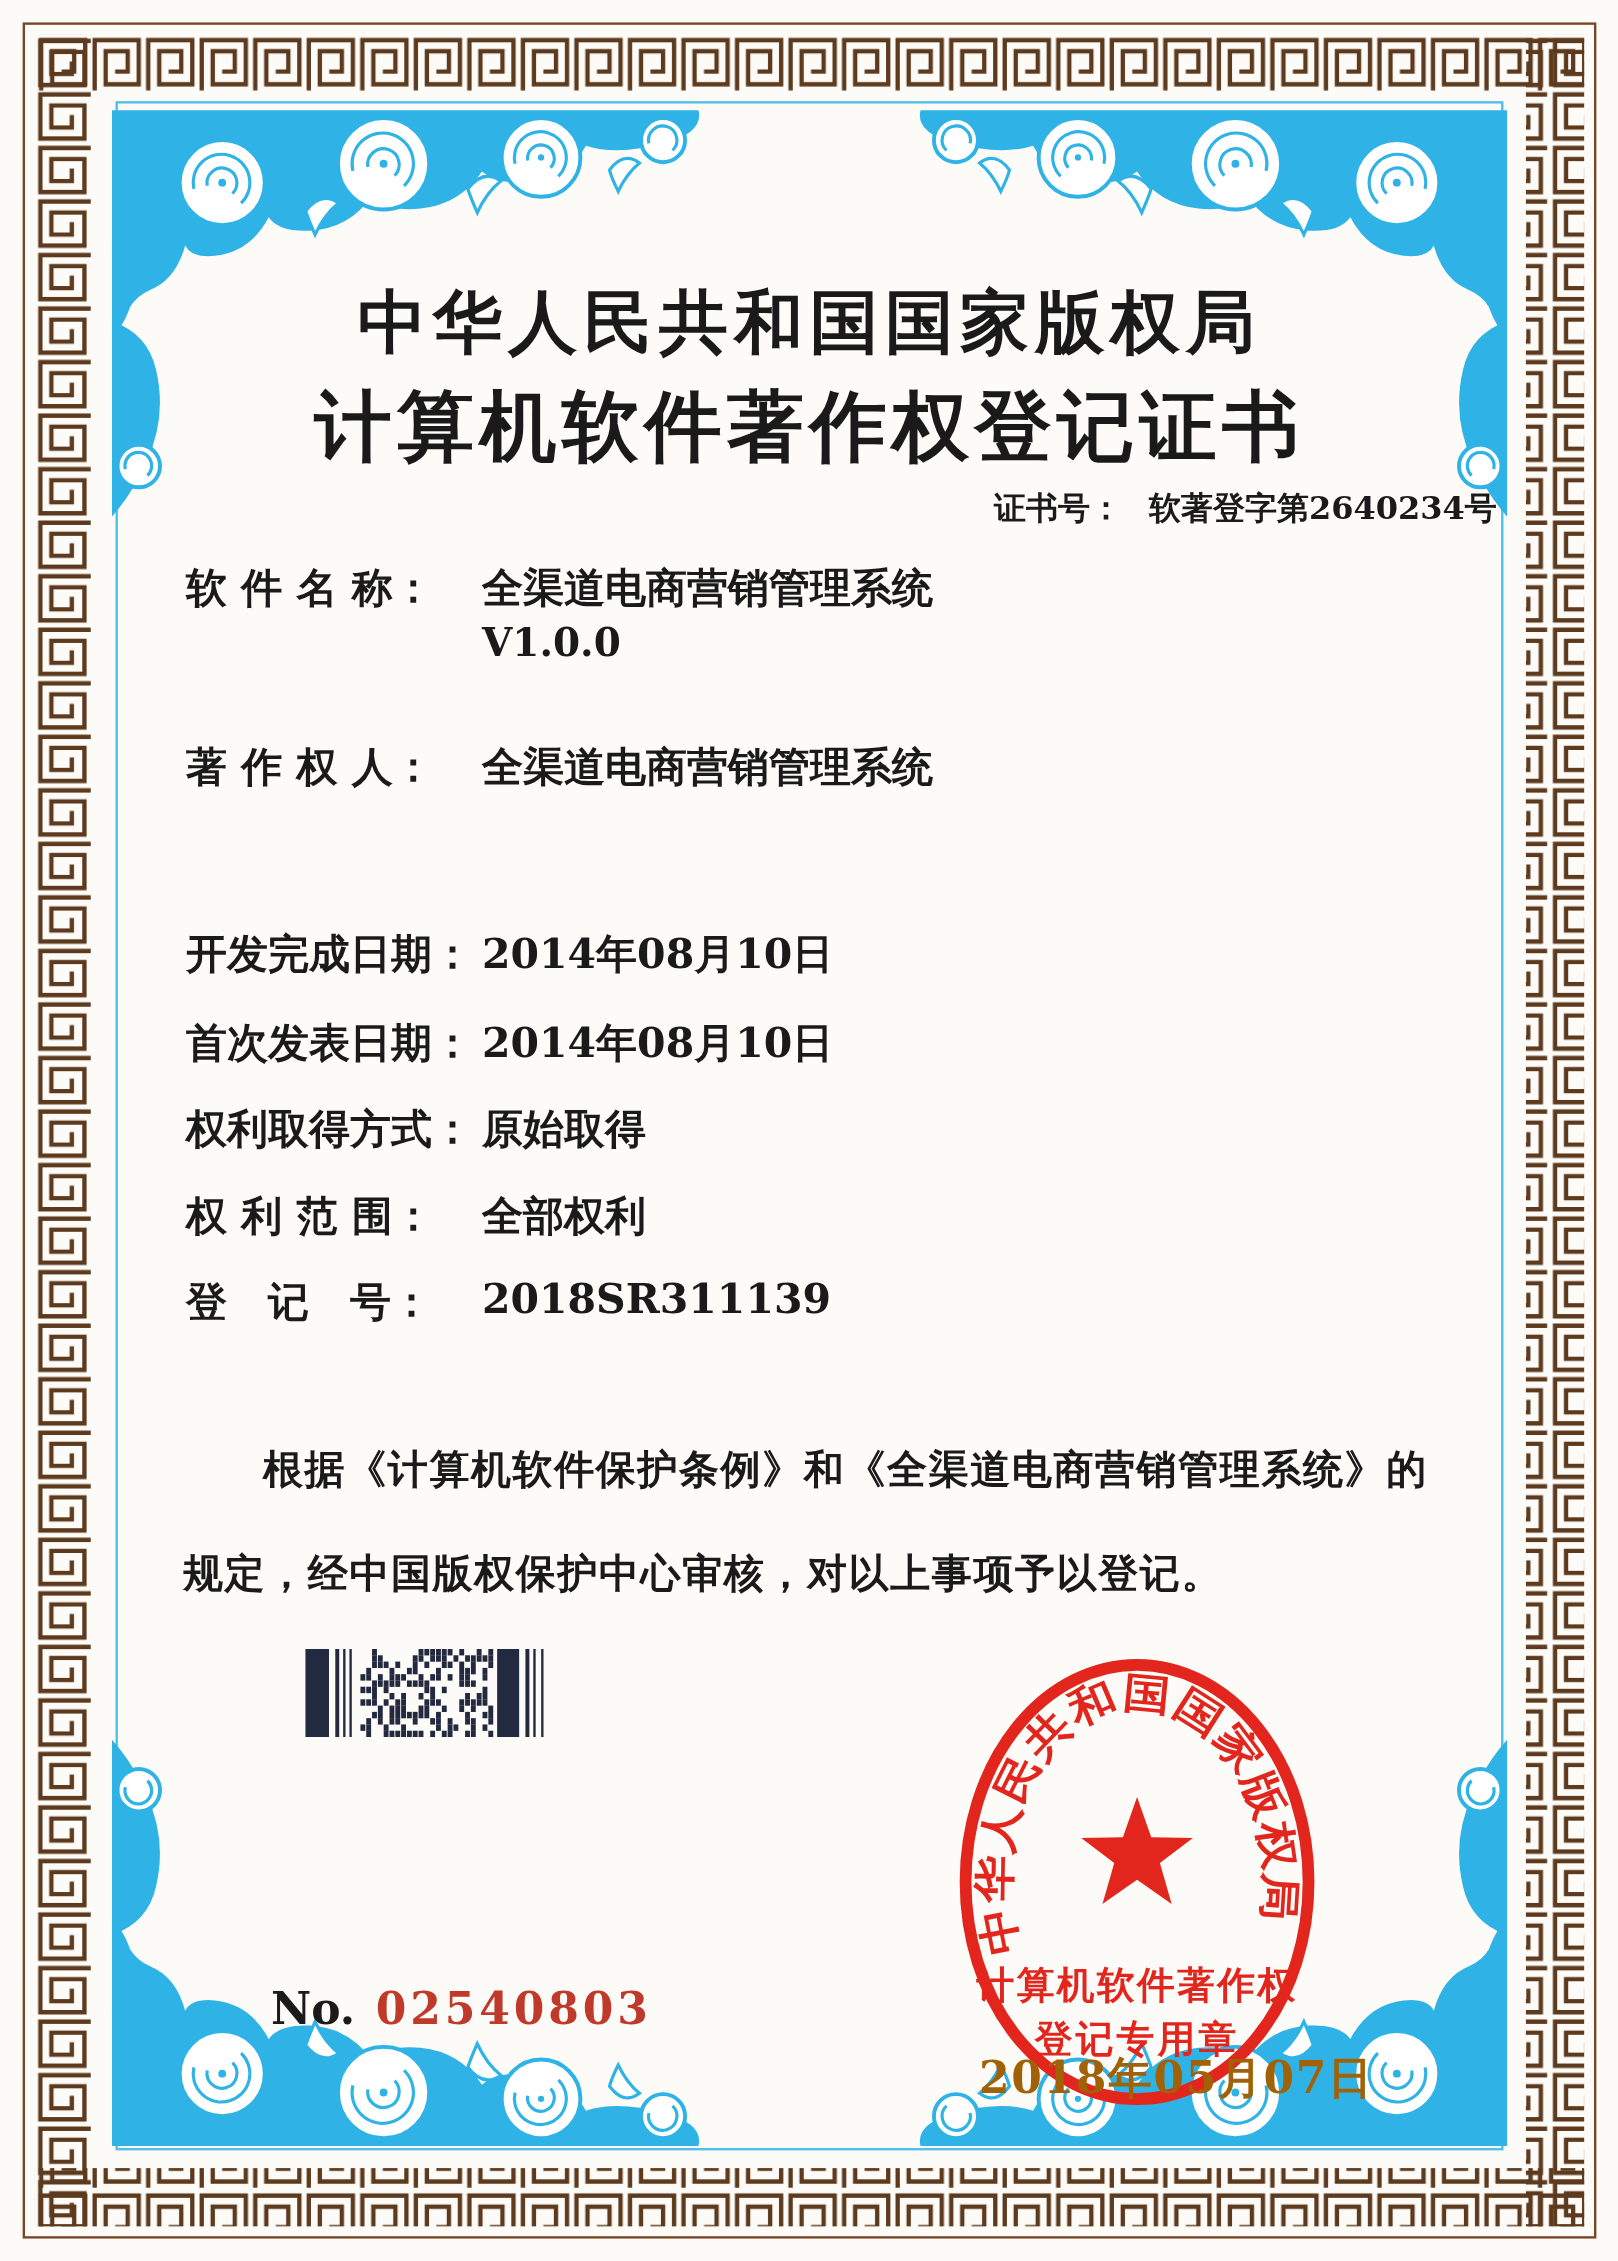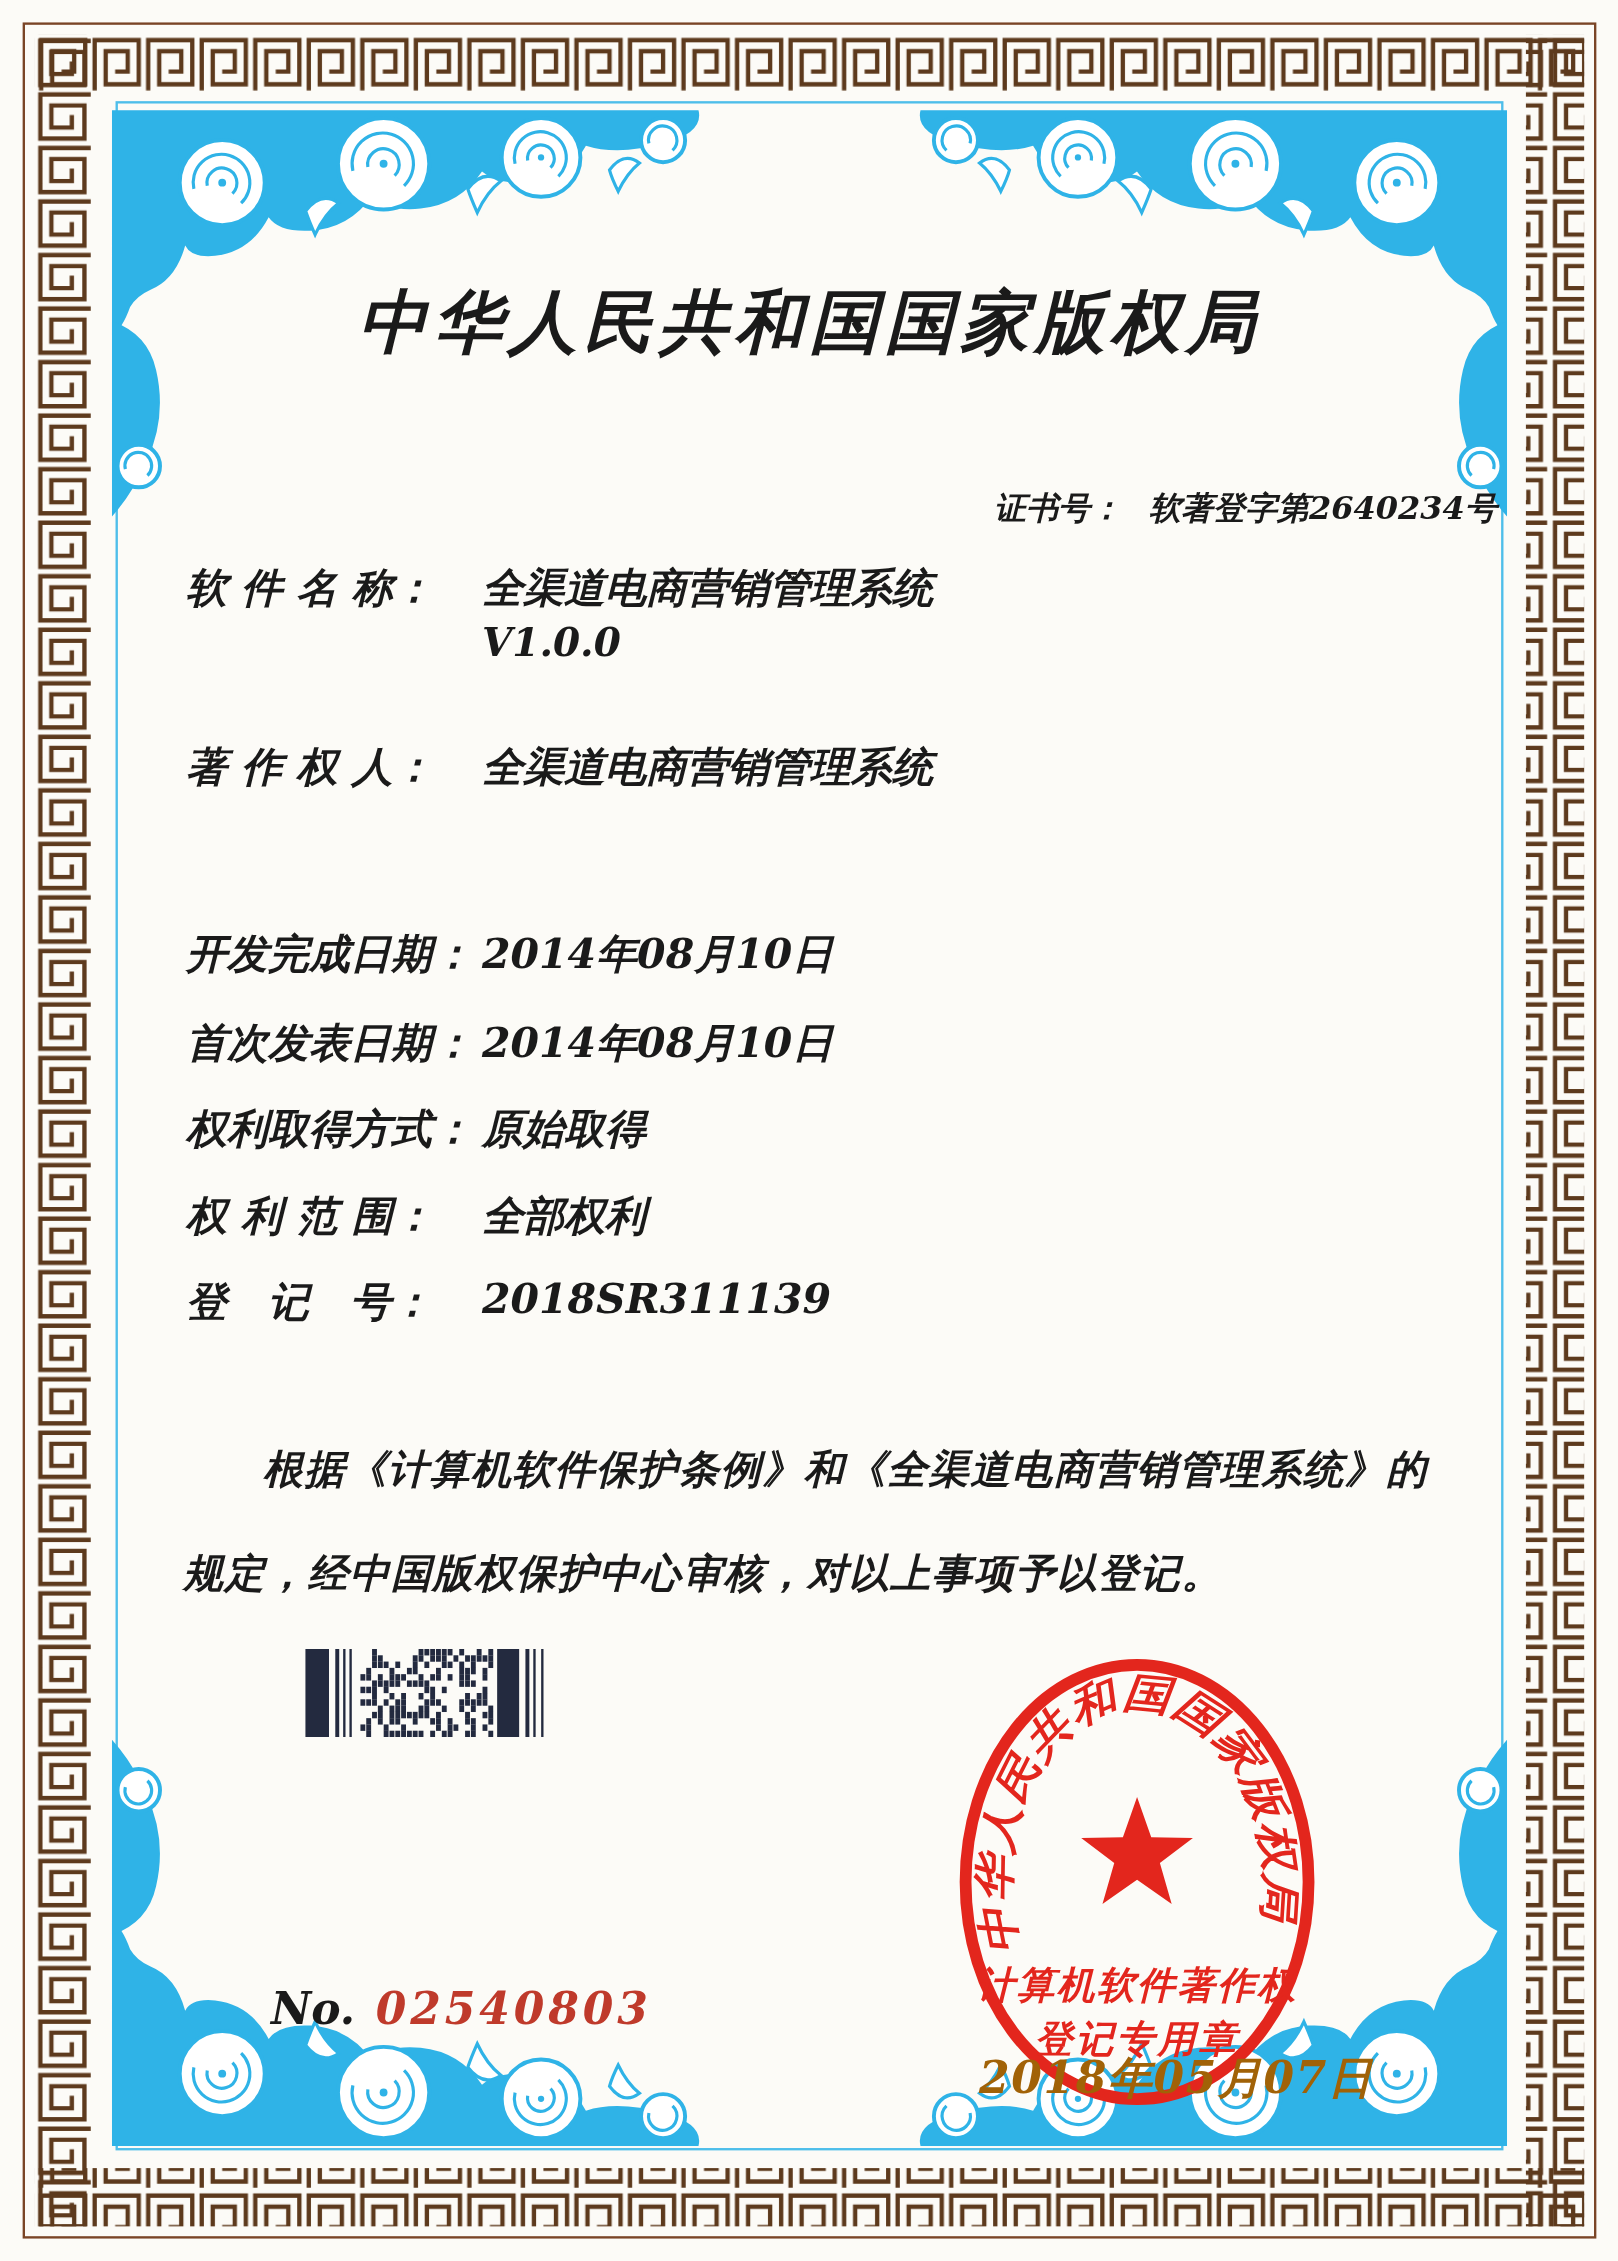--- a/index.html
+++ b/index.html
@@ -15,7 +15,7 @@
   html,body{margin:0;padding:0;background:#ffffff;}
   .page{
     position:relative;width:1619px;height:2261px;background:var(--paper);
-    overflow:hidden;font-family:"DejaVu Serif","Liberation Serif",serif;color:var(--ink);font-style:italic;
+    overflow:hidden;font-family:"DejaVu Serif","Liberation Serif",serif;color:var(--ink);
   }
   .bg-layer{position:absolute;left:0;top:0;width:1619px;height:2261px;}
   .mea{fill:none;stroke:var(--border-brown);stroke-width:5.5;}

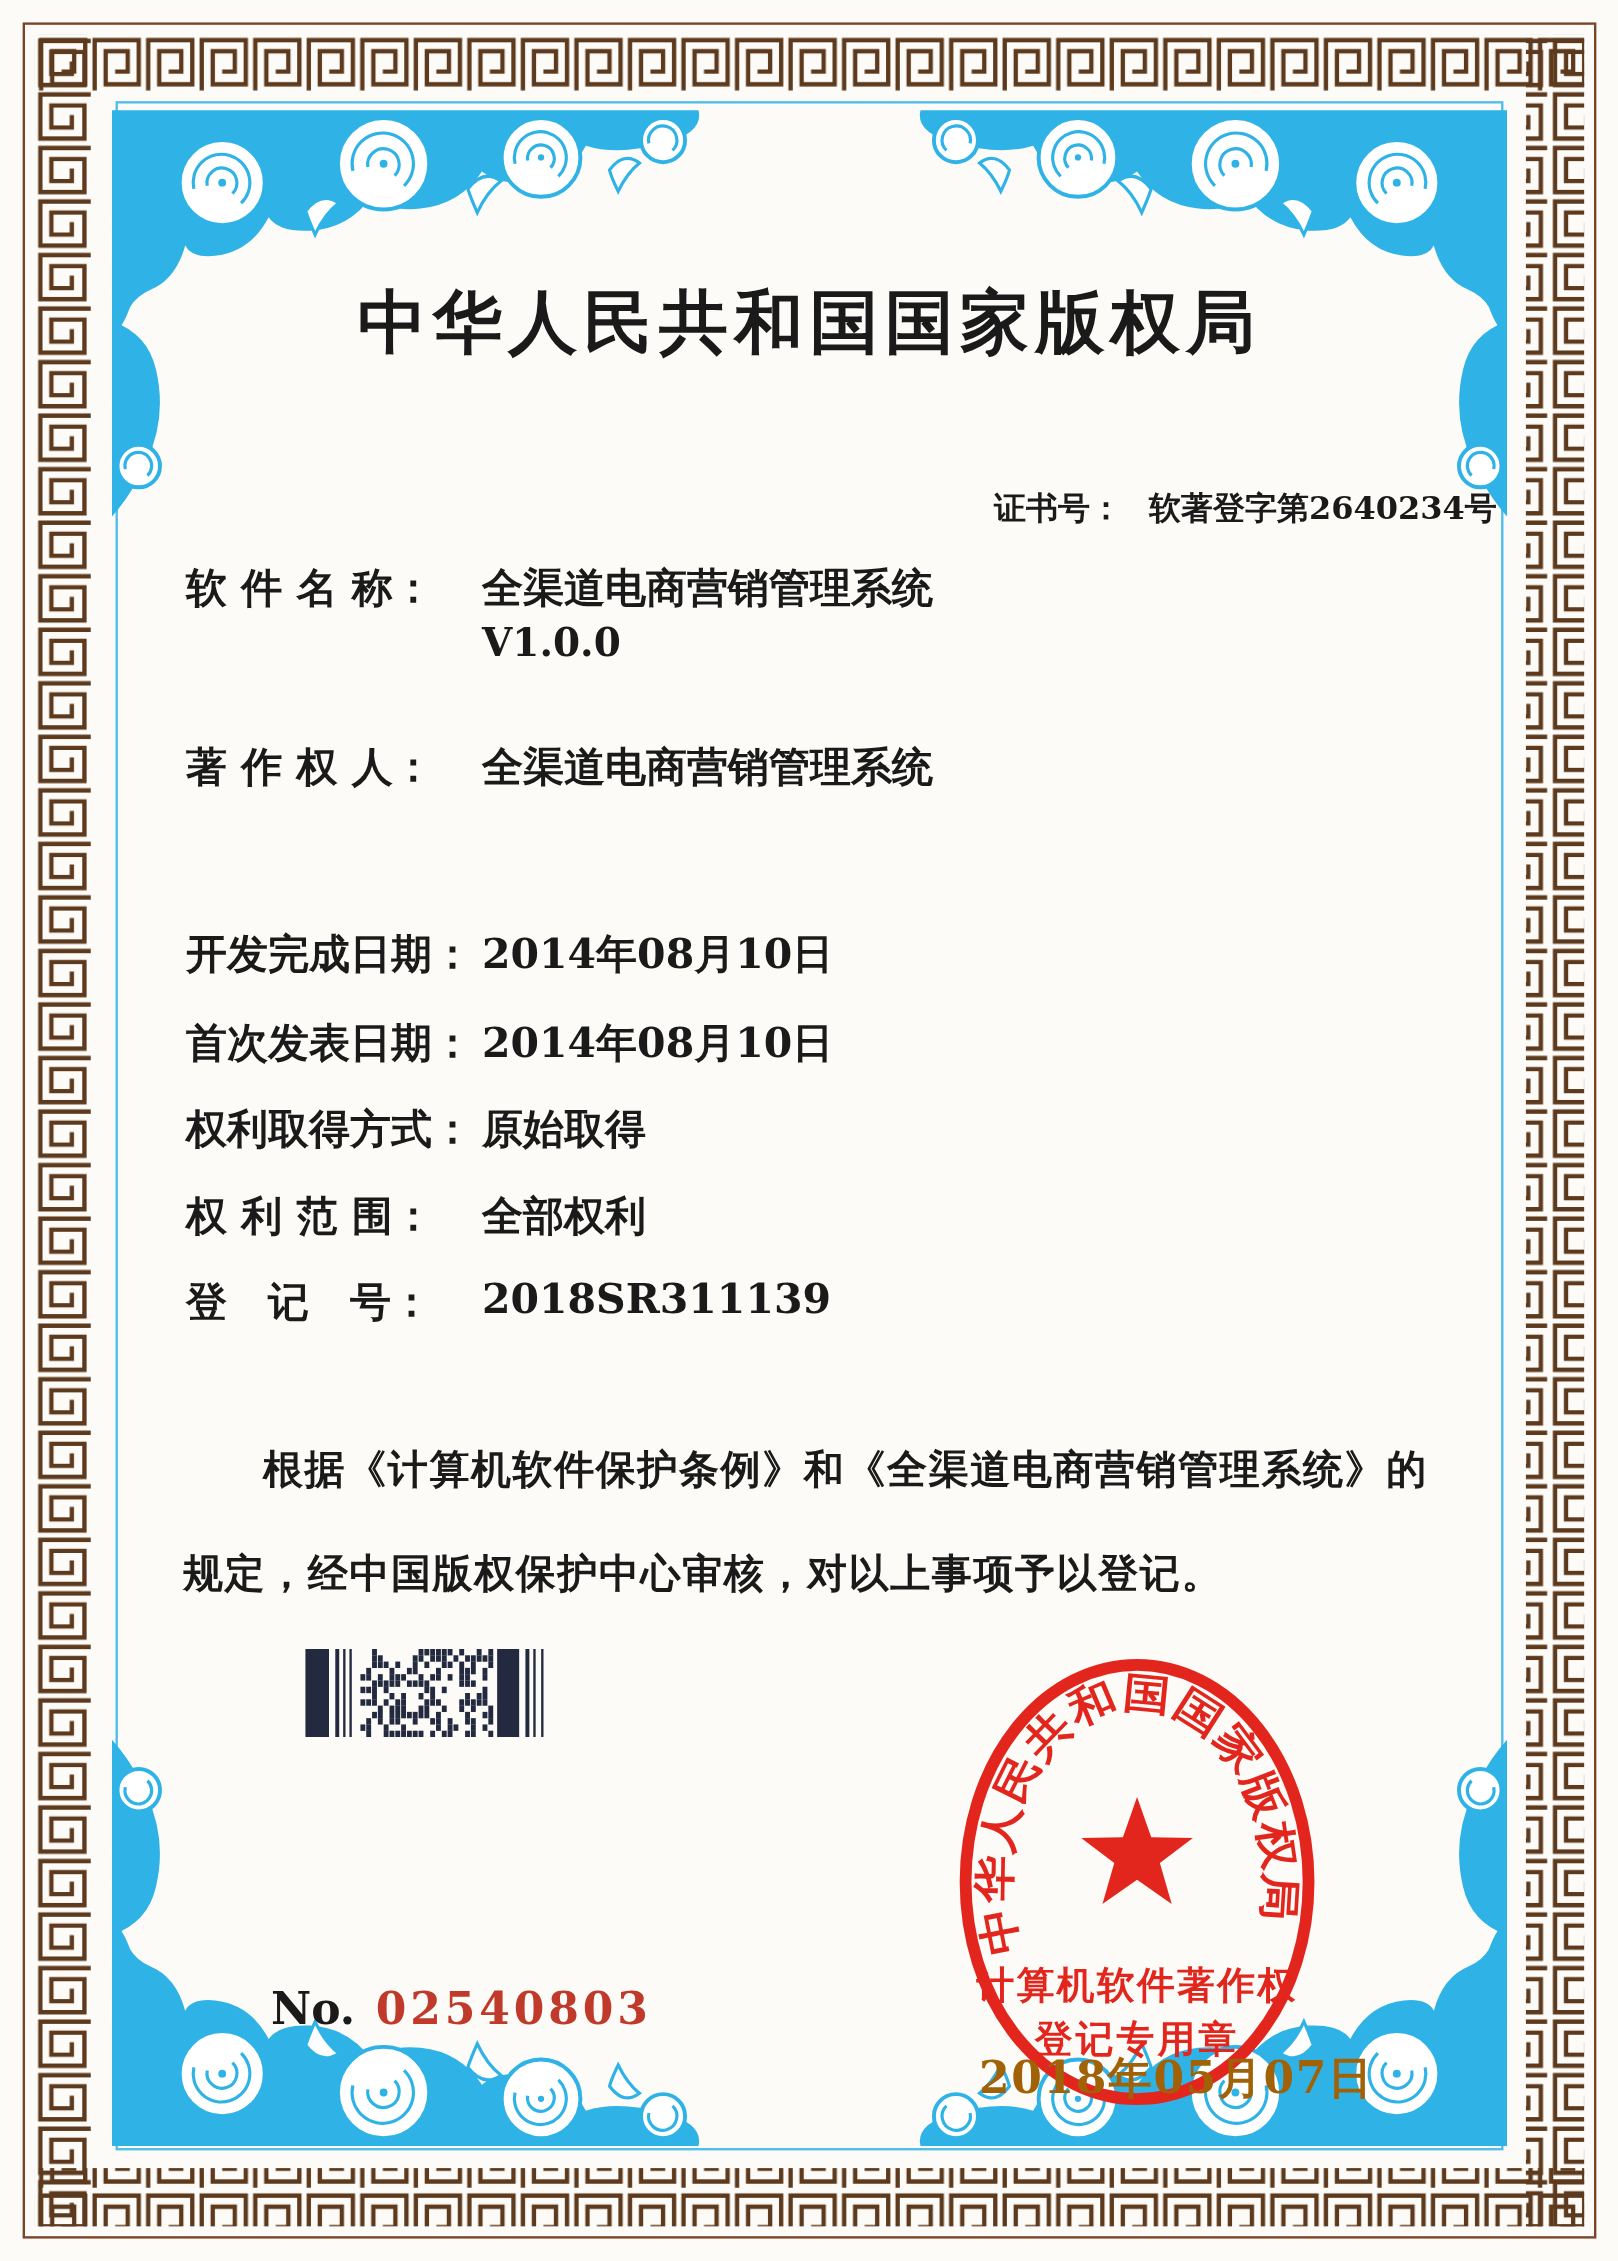--- a/index.html
+++ b/index.html
@@ -120,6 +120,7 @@
   </svg>
 
   <div class="t1">中华人民共和国国家版权局</div>
+  <div class="t2">计算机软件著作权登记证书</div>
   <div class="certline">
     <span class="lbl">证书号：</span><span>软著登字第2640234号</span>
   </div>

